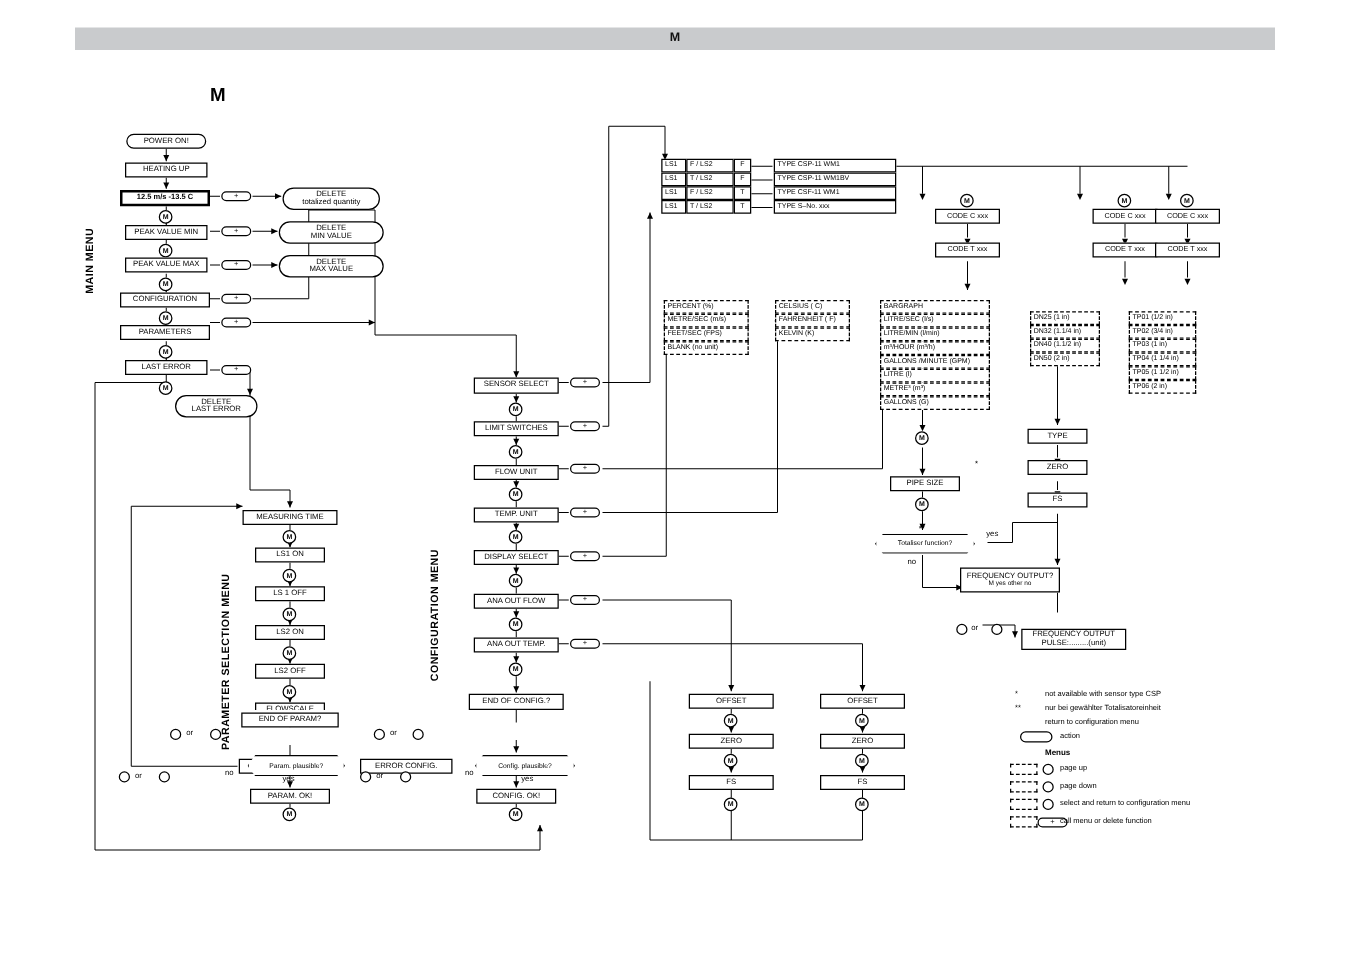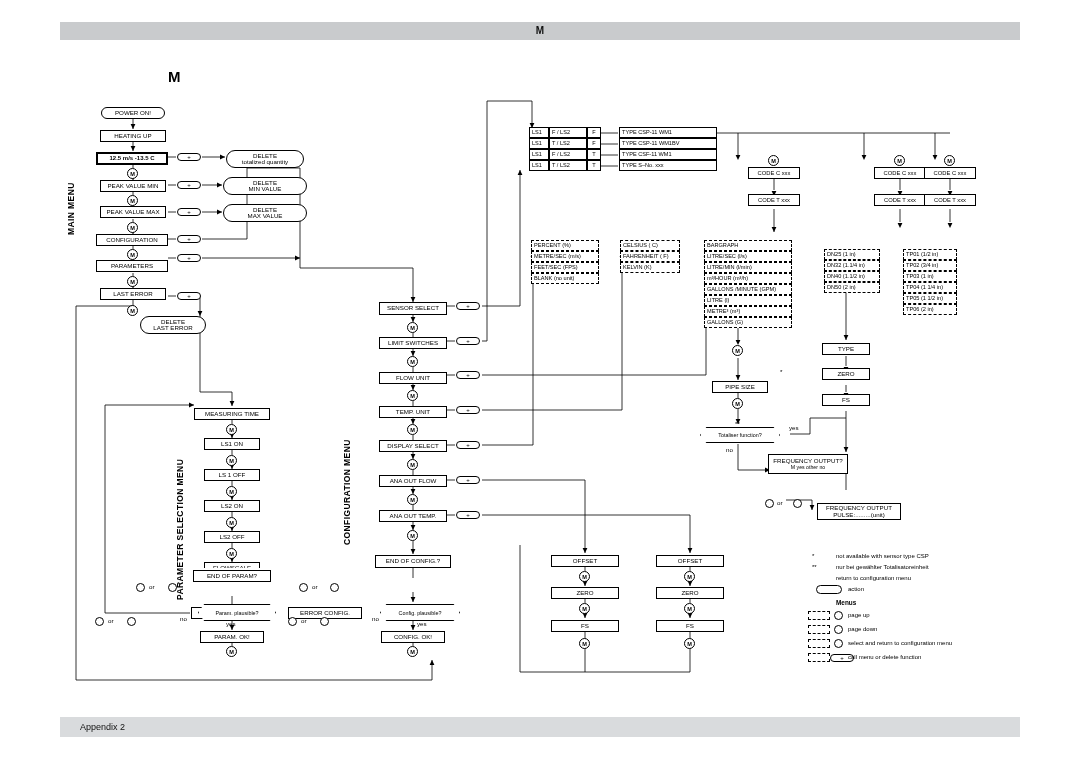--- a/index.html
+++ b/index.html
@@ -95,9 +95,6 @@
 
   <div class="hdr-bar">
     <div class="m">M</div>
-  </div>
-  <div class="ftr-bar">
-    <div class="lbl">Appendix 2</div>
   </div>
   <div class="big-m">M</div>
 

